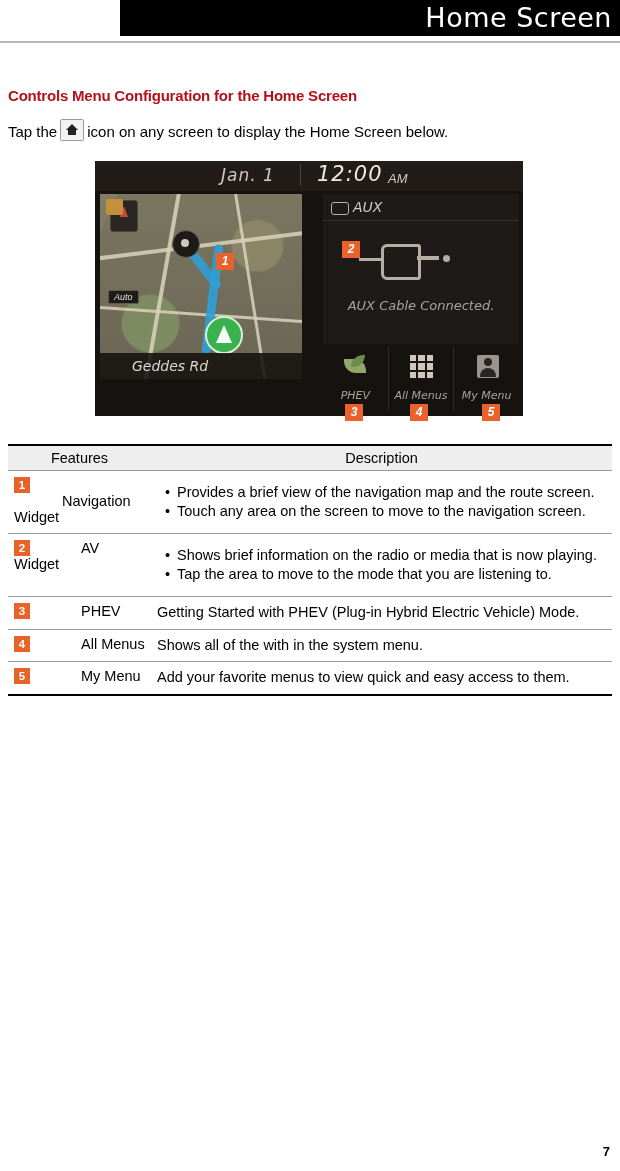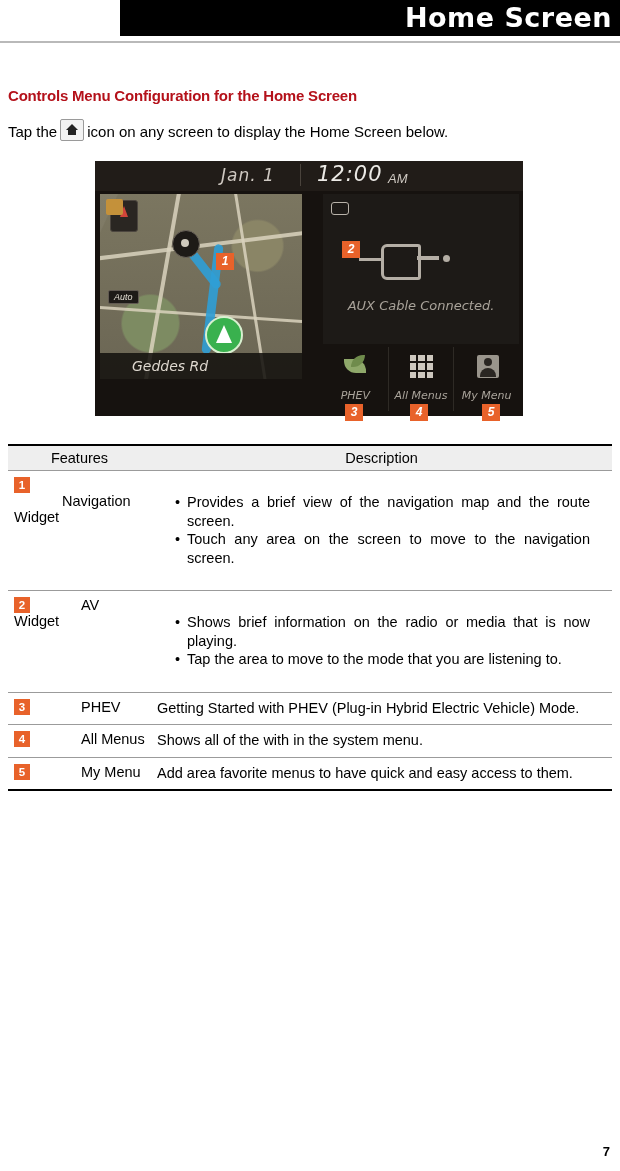--- a/index.html
+++ b/index.html
@@ -35,7 +35,7 @@
     top: 2px;
     color: #ffffff;
     font-size: 27px;
-    font-weight: bold;
+    font-weight: normal;
     letter-spacing: 0.5px;
     font-family: "DejaVu Sans", sans-serif;
     line-height: 32px;

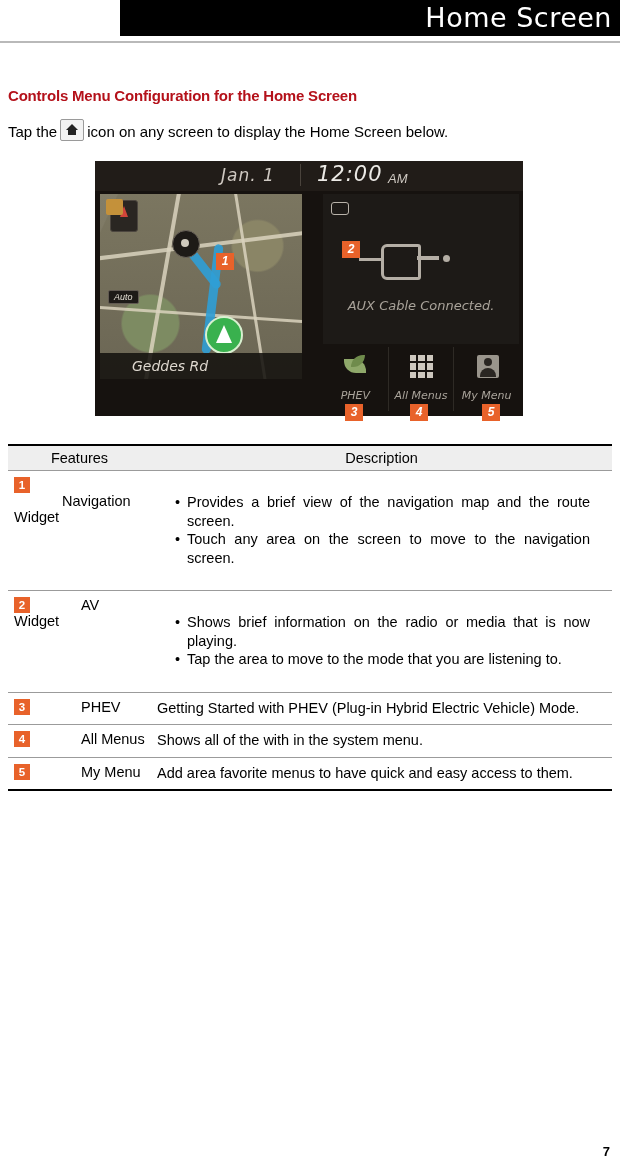--- a/index.html
+++ b/index.html
@@ -556,6 +556,7 @@
     </div>
 
     <div class="aux-panel">
+      <div class="aux-head">AUX</div>
       <div class="aux-head-icon"></div>
       <div class="aux-plug">
         <span class="cable"></span>

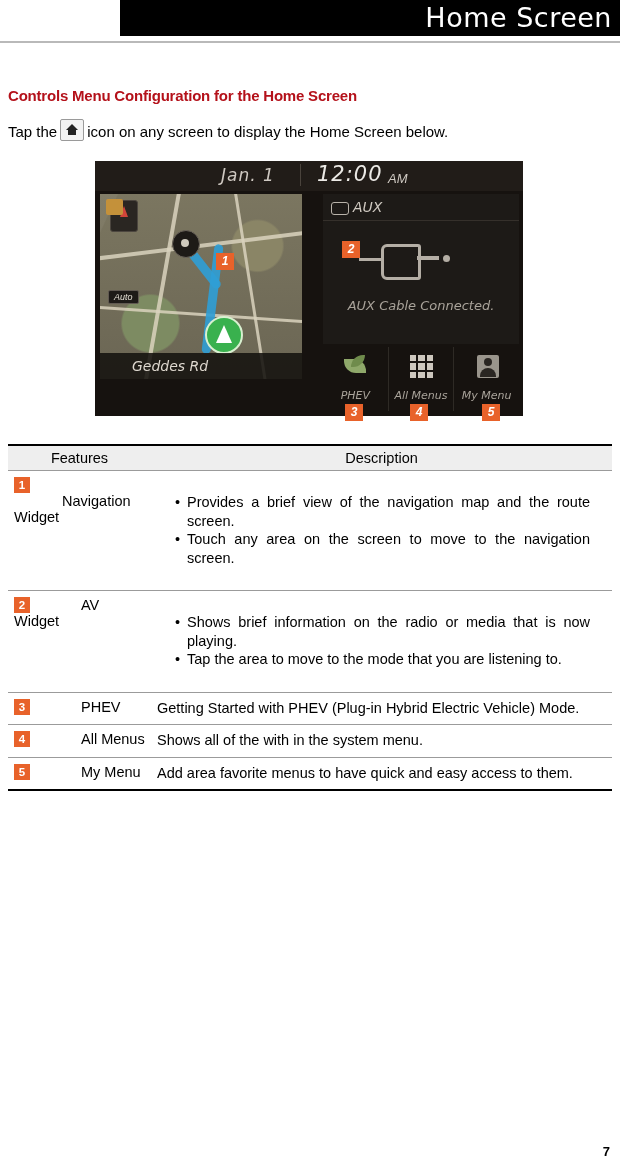--- a/index.html
+++ b/index.html
@@ -488,7 +488,7 @@
     vertical-align: 1px;
   }
   .feature-label { display: inline; margin-left: 48px; }
-  .desc-list { margin: 16px; padding: 0; list-style: none; }
+  .desc-list { margin: 6px; padding: 0; list-style: none; }
   .desc-list li {
     position: relative;
     padding-left: 14px;

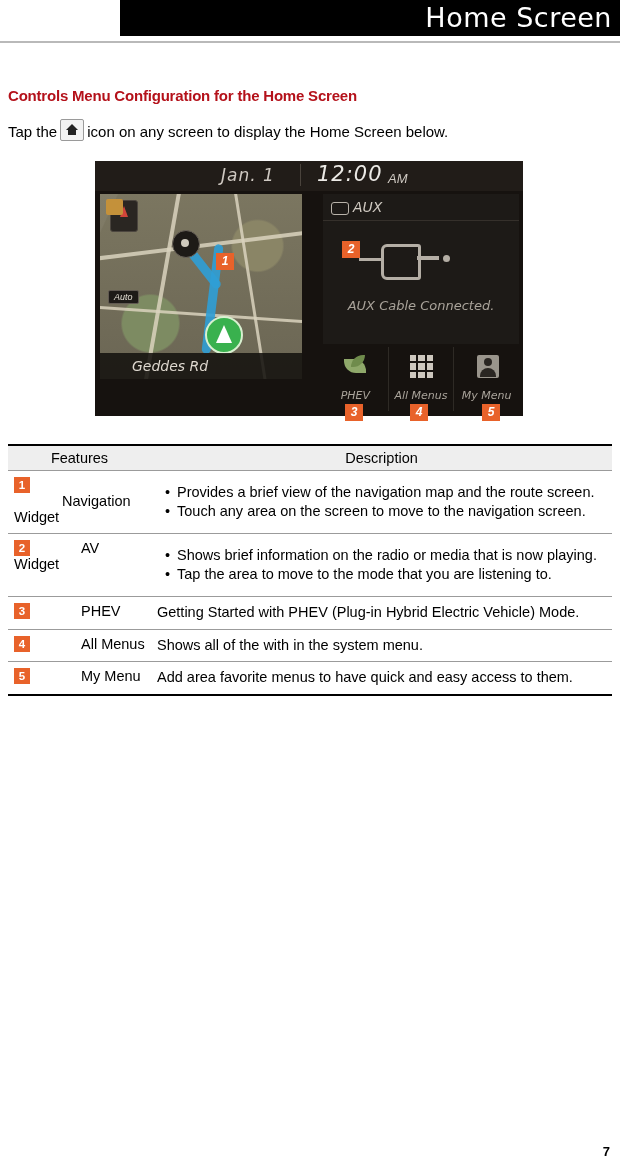--- a/index.html
+++ b/index.html
@@ -658,7 +658,7 @@
         <span class="num-badge">5</span><span class="feature-label">My Menu</span>
       </td>
       <td class="col-desc">
-        <div class="desc-plain">Add area favorite menus to have quick and easy access to them.</div>
+        <div class="desc-plain">Add your favorite menus to view quick and easy access to them.</div>
       </td>
     </tr>
   </tbody>

